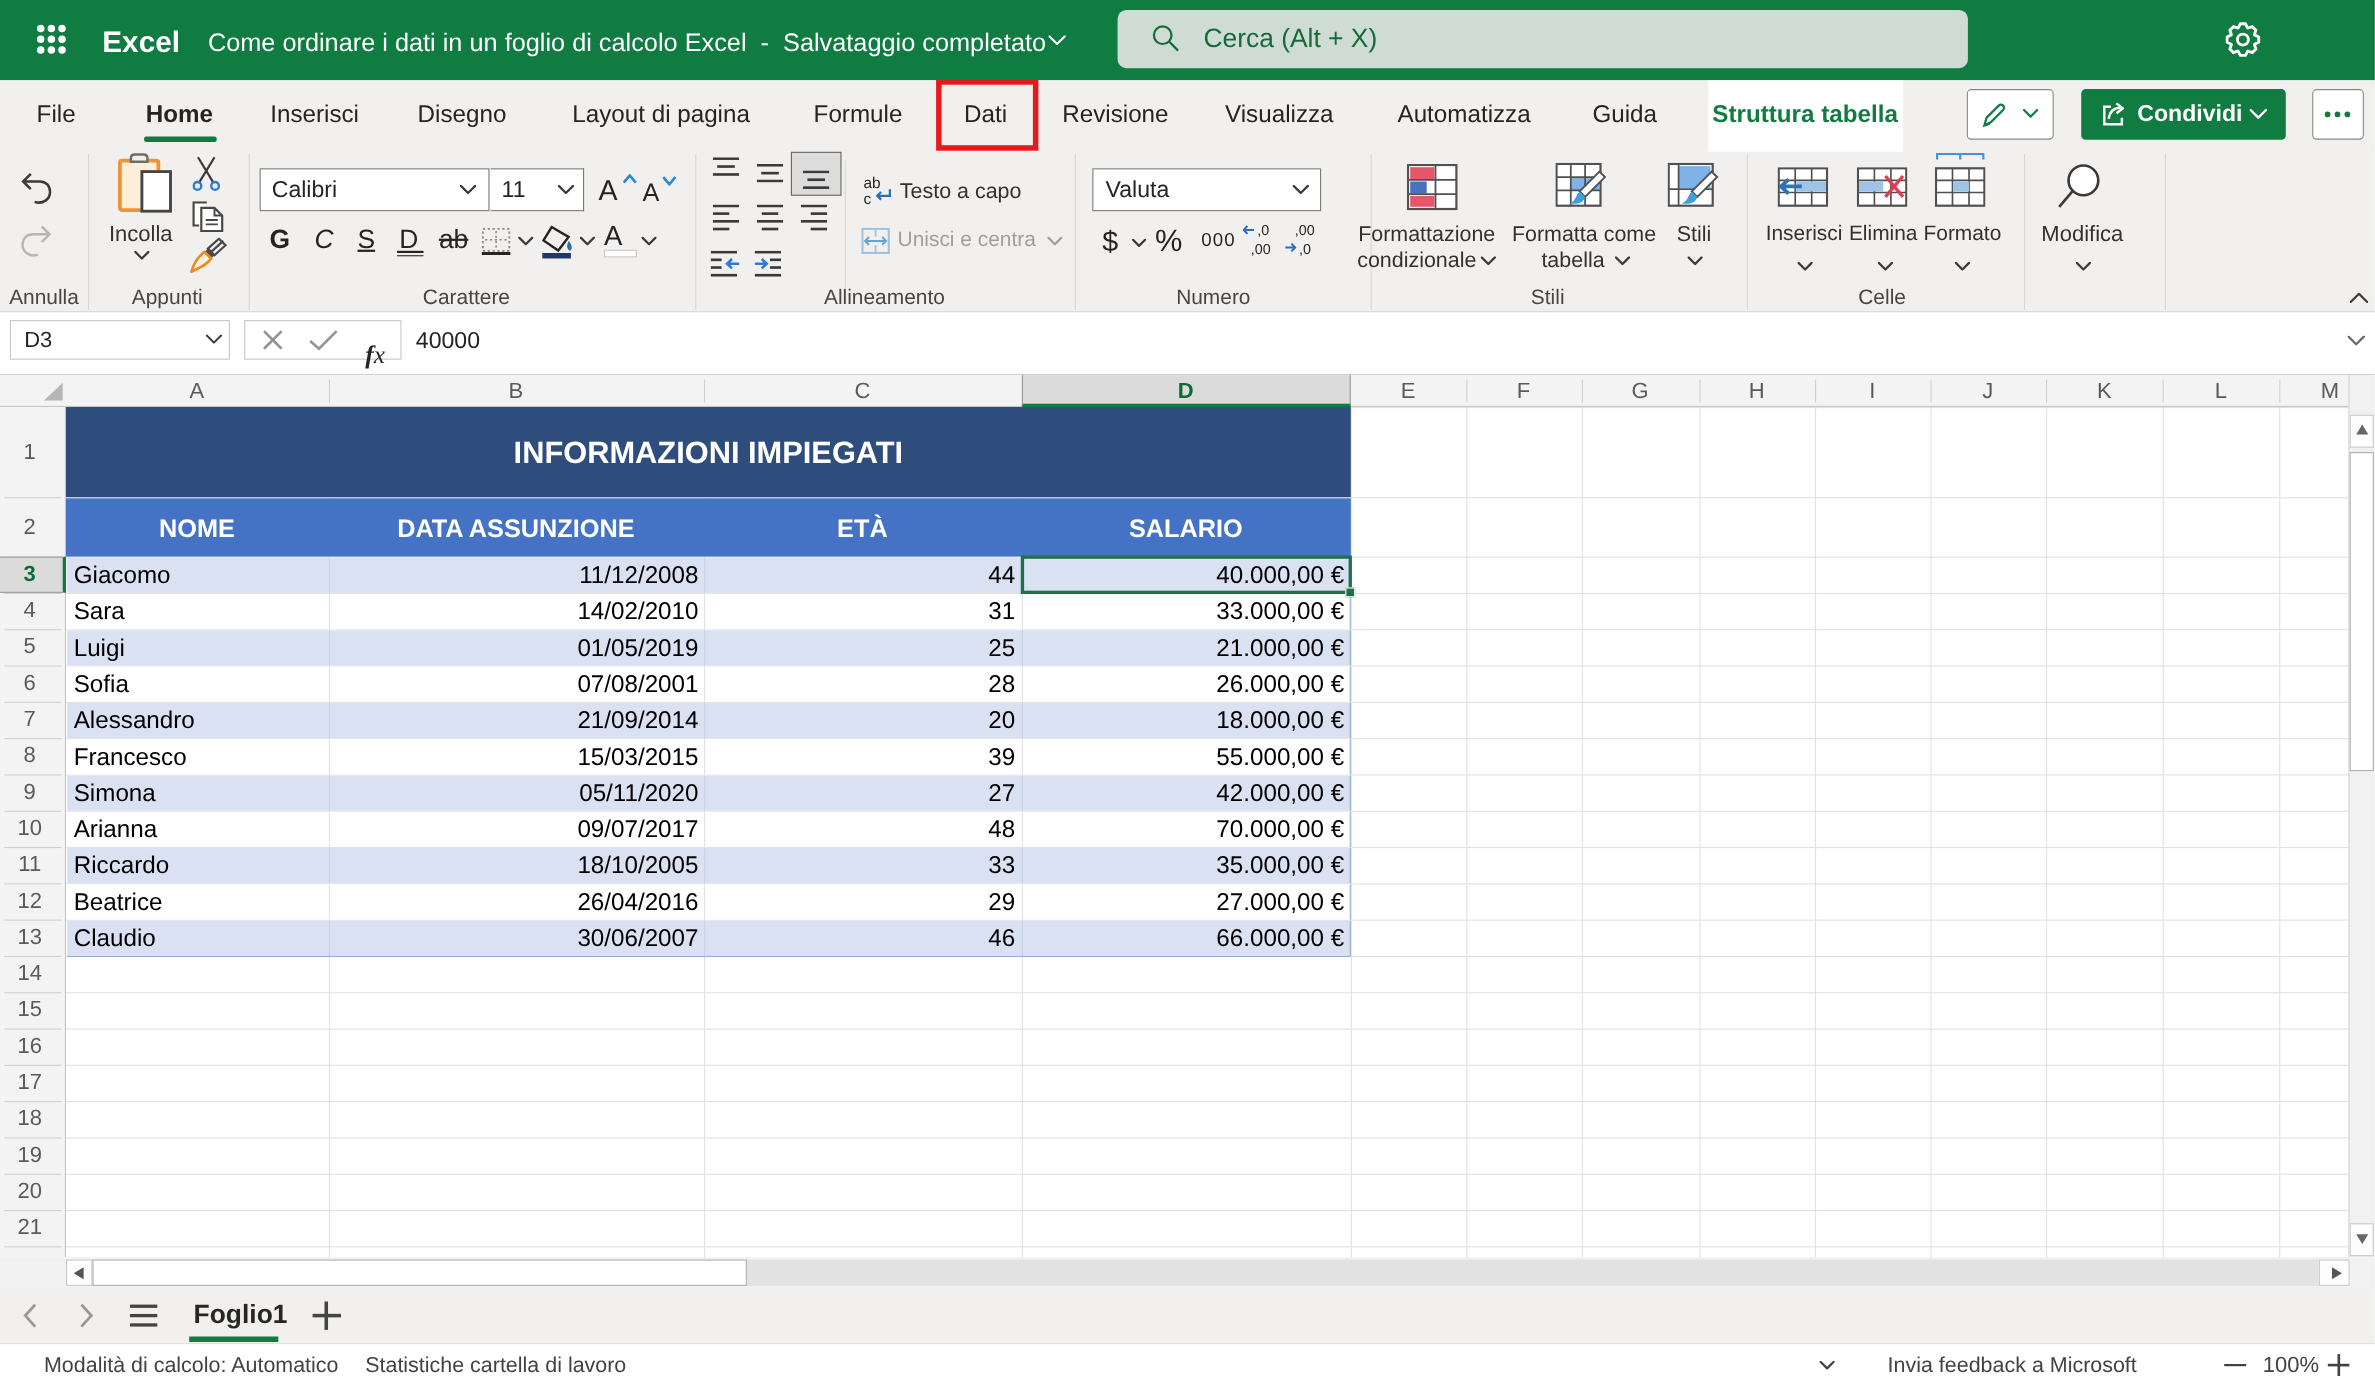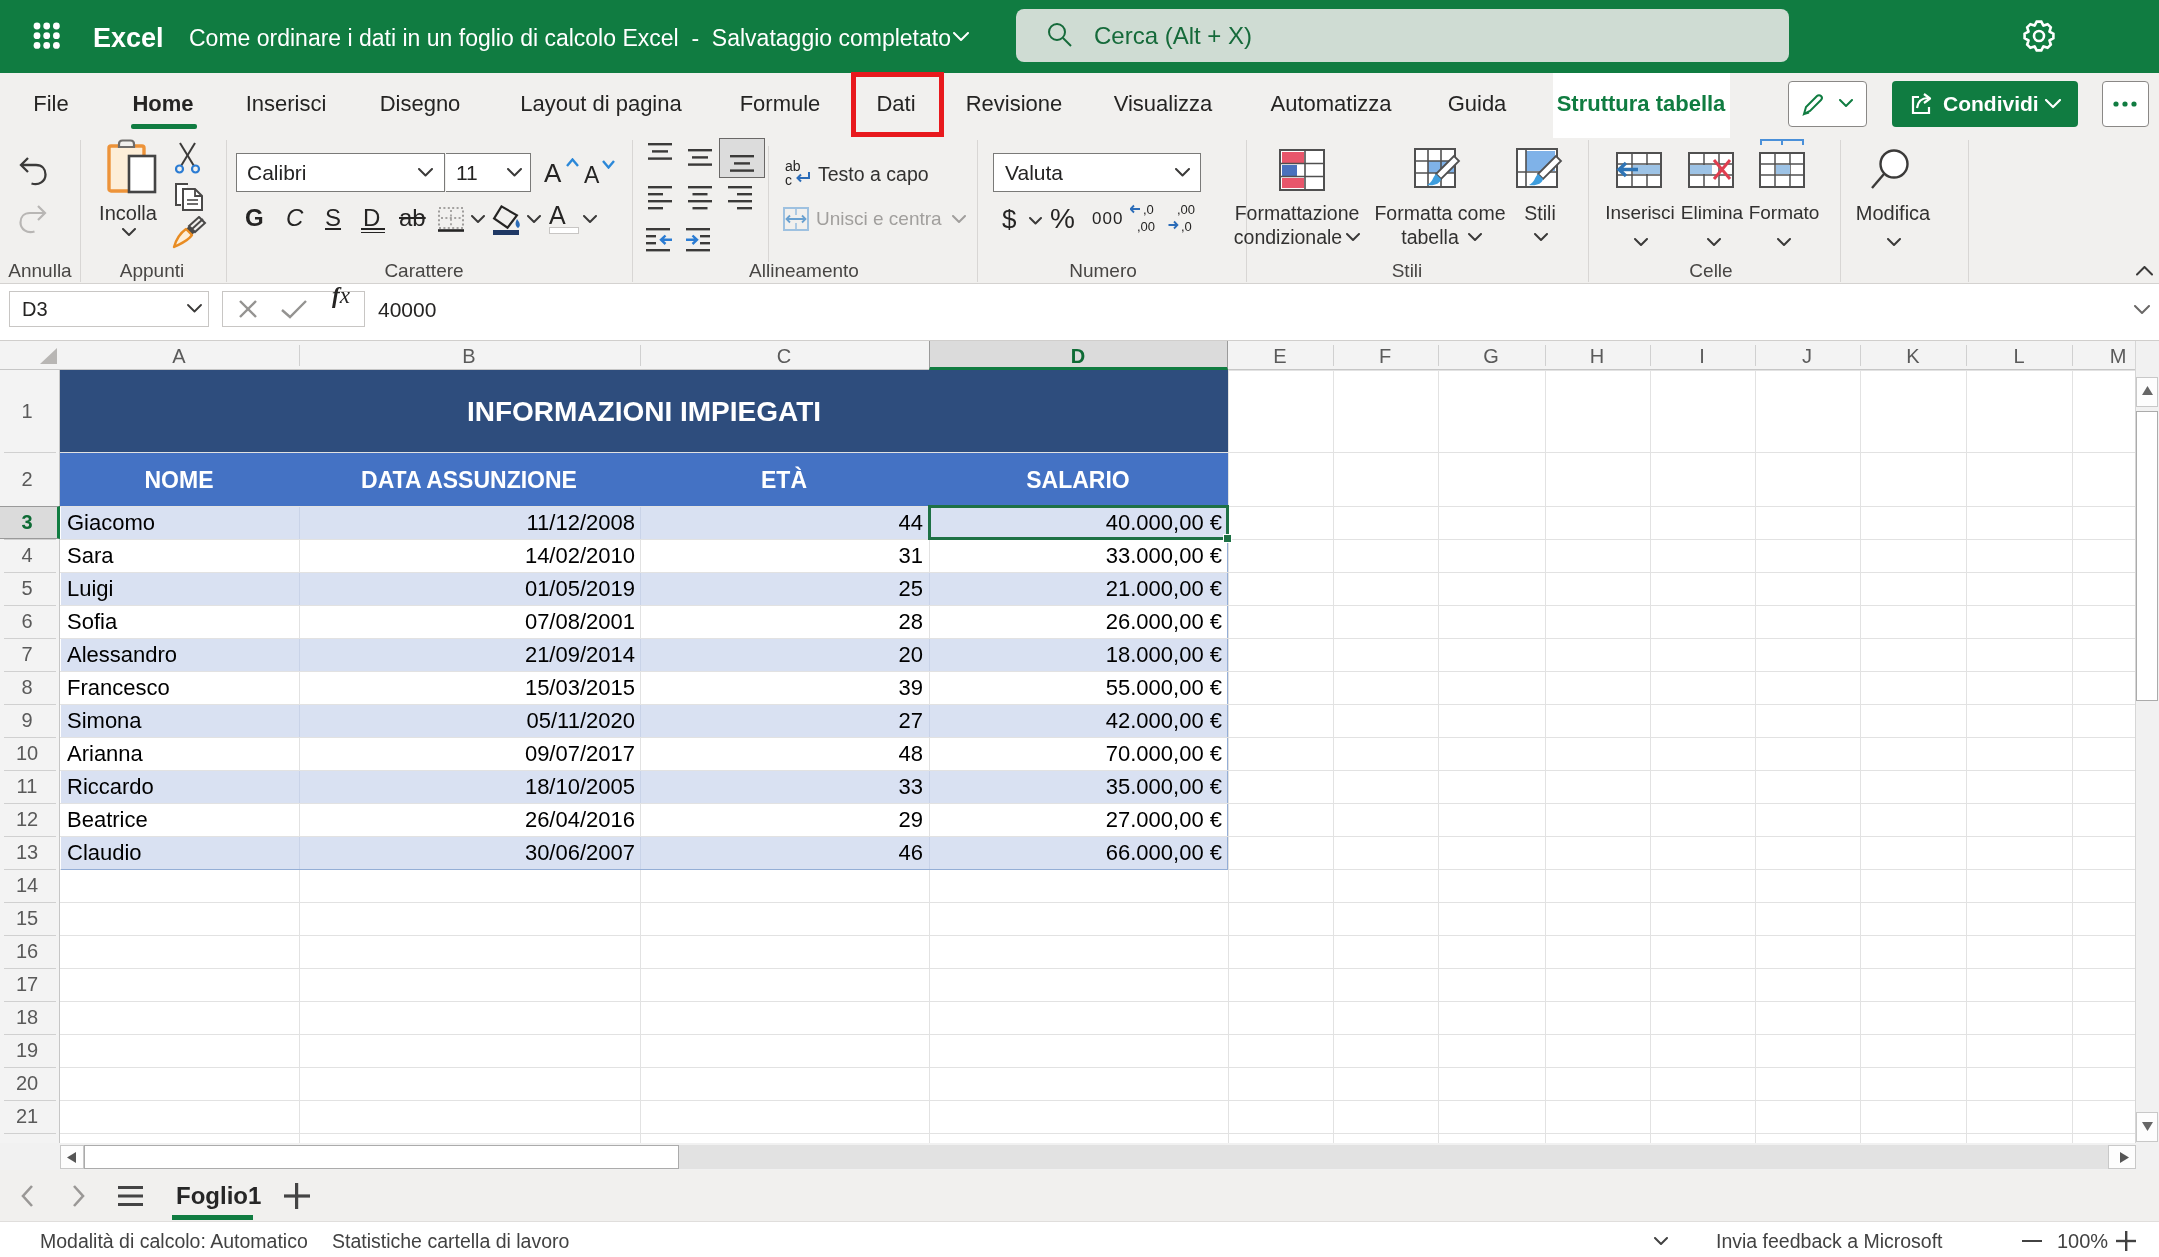--- a/index.html
+++ b/index.html
@@ -362,7 +362,7 @@
 <svg style="position:absolute;left:280px;top:299px;" width="28" height="20" viewBox="0 0 28 20">
       <path d="M2 11 L10 18 L26 2" fill="none" stroke="#949391" stroke-width="2.4"></path>
     </svg>
-<div style="position:absolute;top:295px;font-size:23px;color:#252423;line-height:0;white-space:nowrap;left:332px;"><i style="font-family:'Liberation Serif',serif;font-weight:bold;">f</i><i style="font-family:'Liberation Serif',serif;">x</i></div>
+<div style="position:absolute;top:322px;font-size:23px;color:#252423;line-height:0;white-space:nowrap;left:332px;"><i style="font-family:'Liberation Serif',serif;font-weight:bold;">f</i><i style="font-family:'Liberation Serif',serif;">x</i></div>
 <div style="position:absolute;top:310px;font-size:21px;color:#252423;line-height:0;white-space:nowrap;left:378px;">40000</div>
 <svg style="position:absolute;left:2134px;top:304.5px;" width="16" height="10" viewBox="0 0 16 10">
       <path d="M0,0 L7,7 L14,0" transform="translate(1,1)" fill="none" stroke="#6a6867" stroke-width="2" stroke-linecap="round" stroke-linejoin="round"></path>

